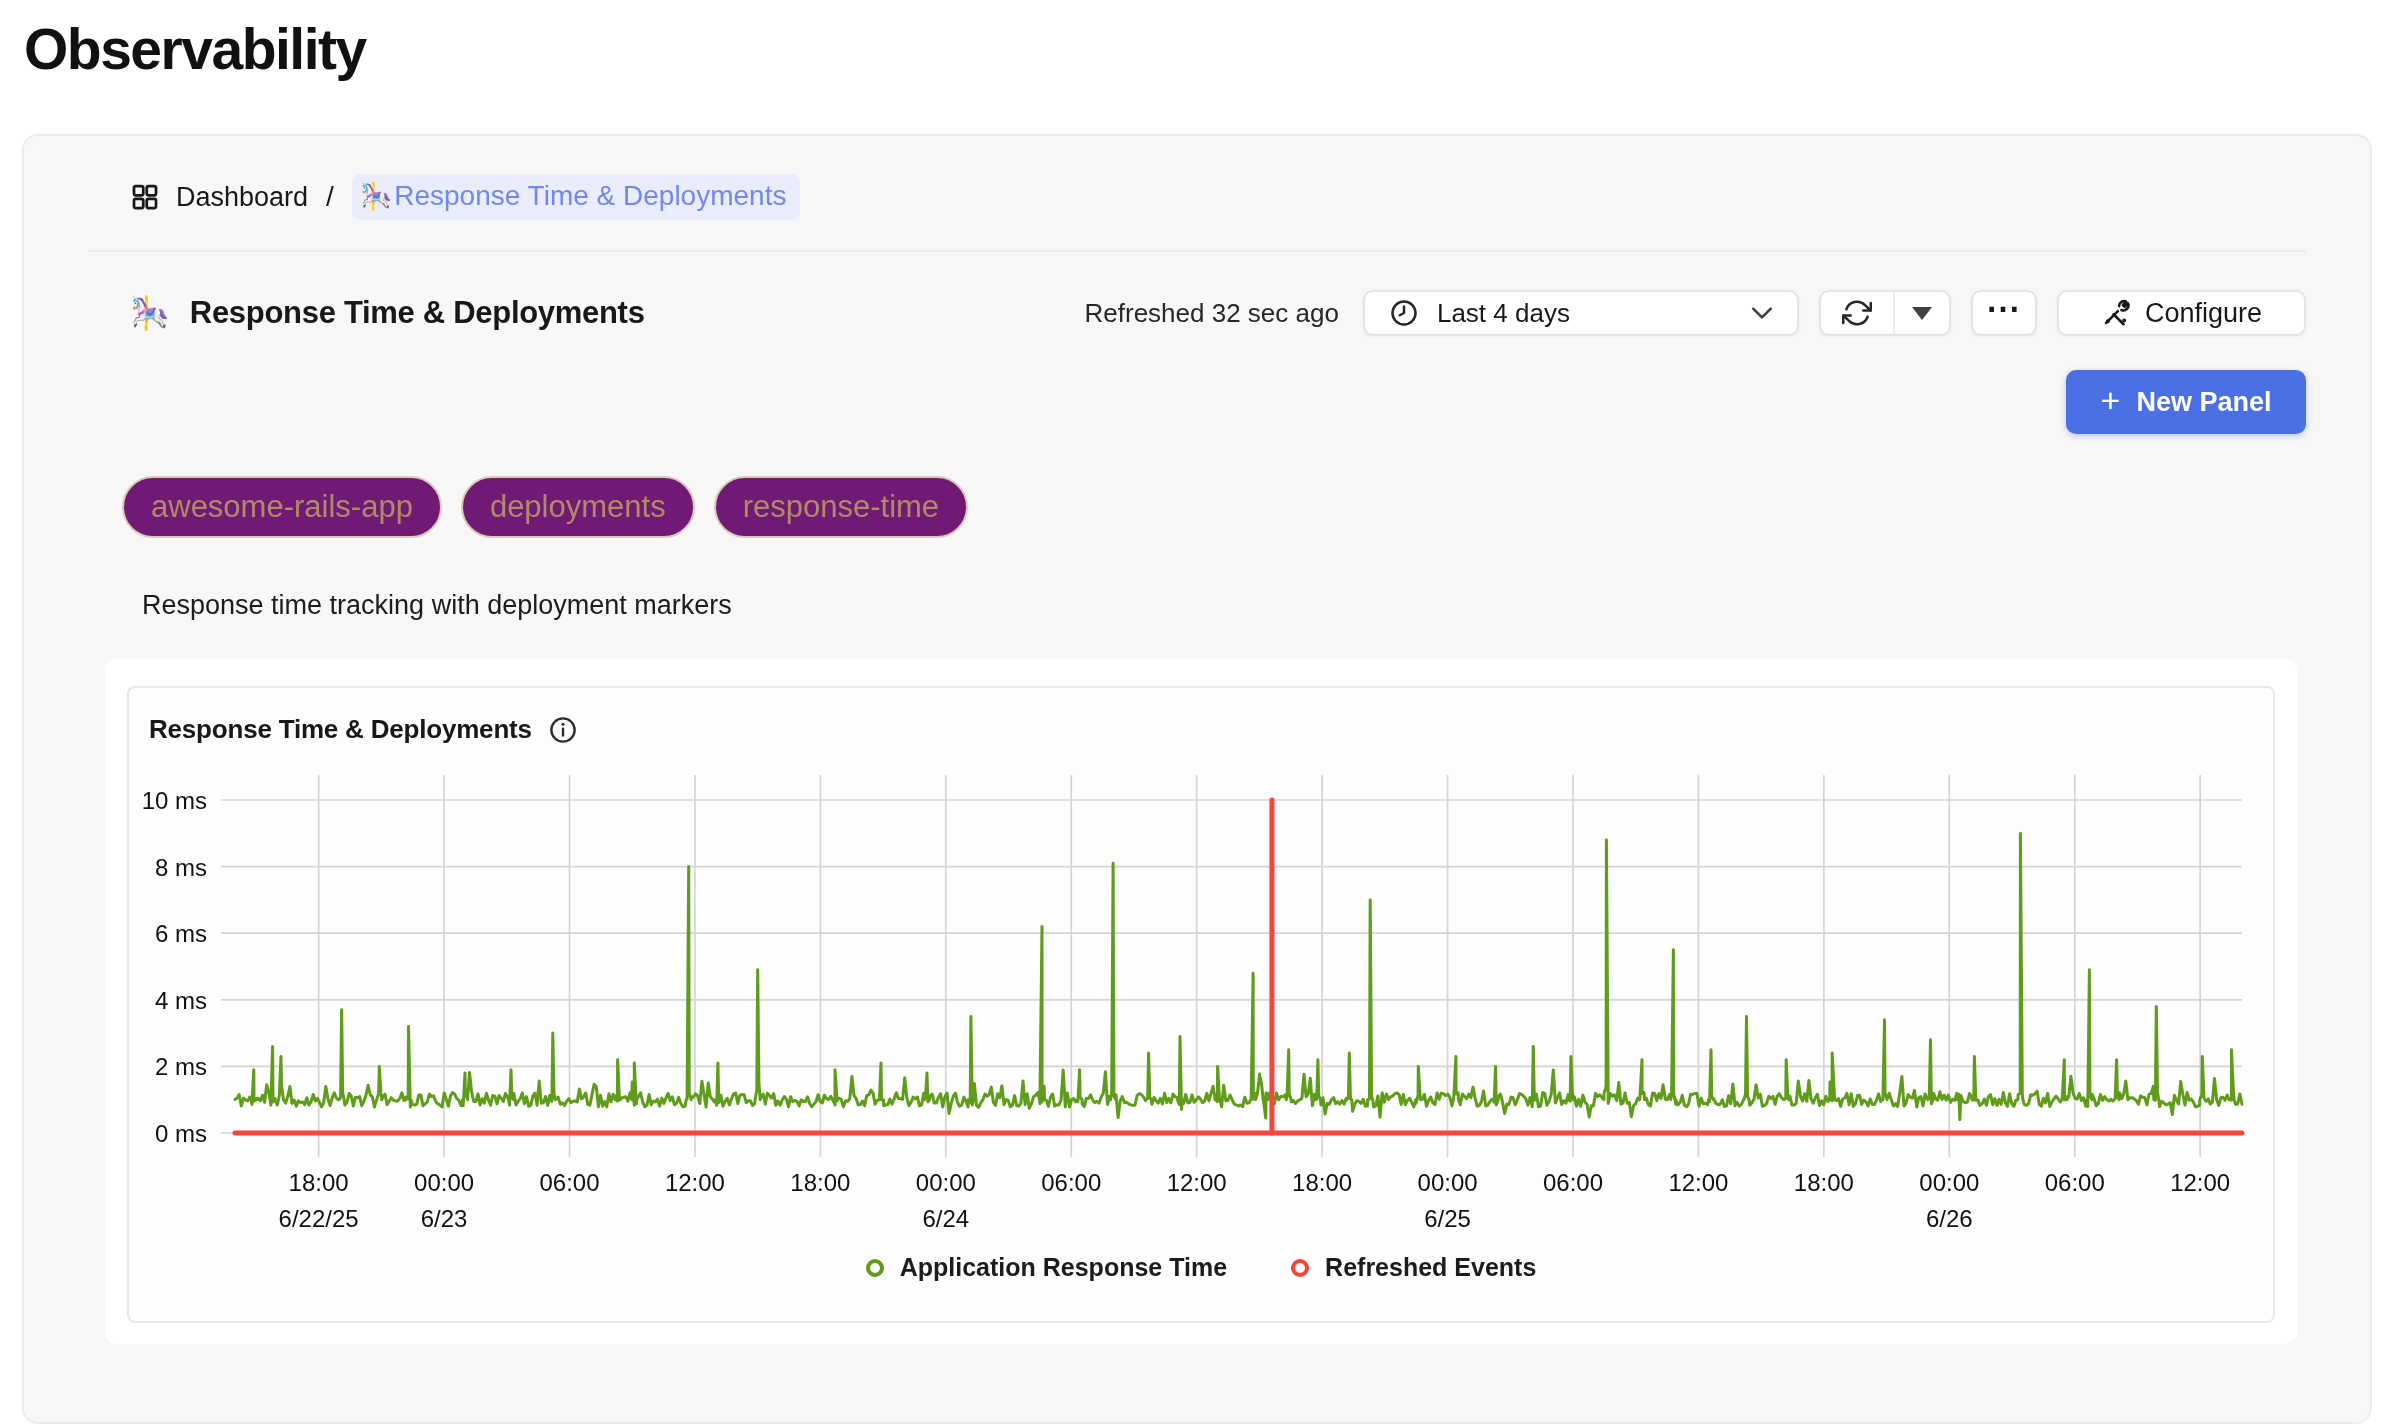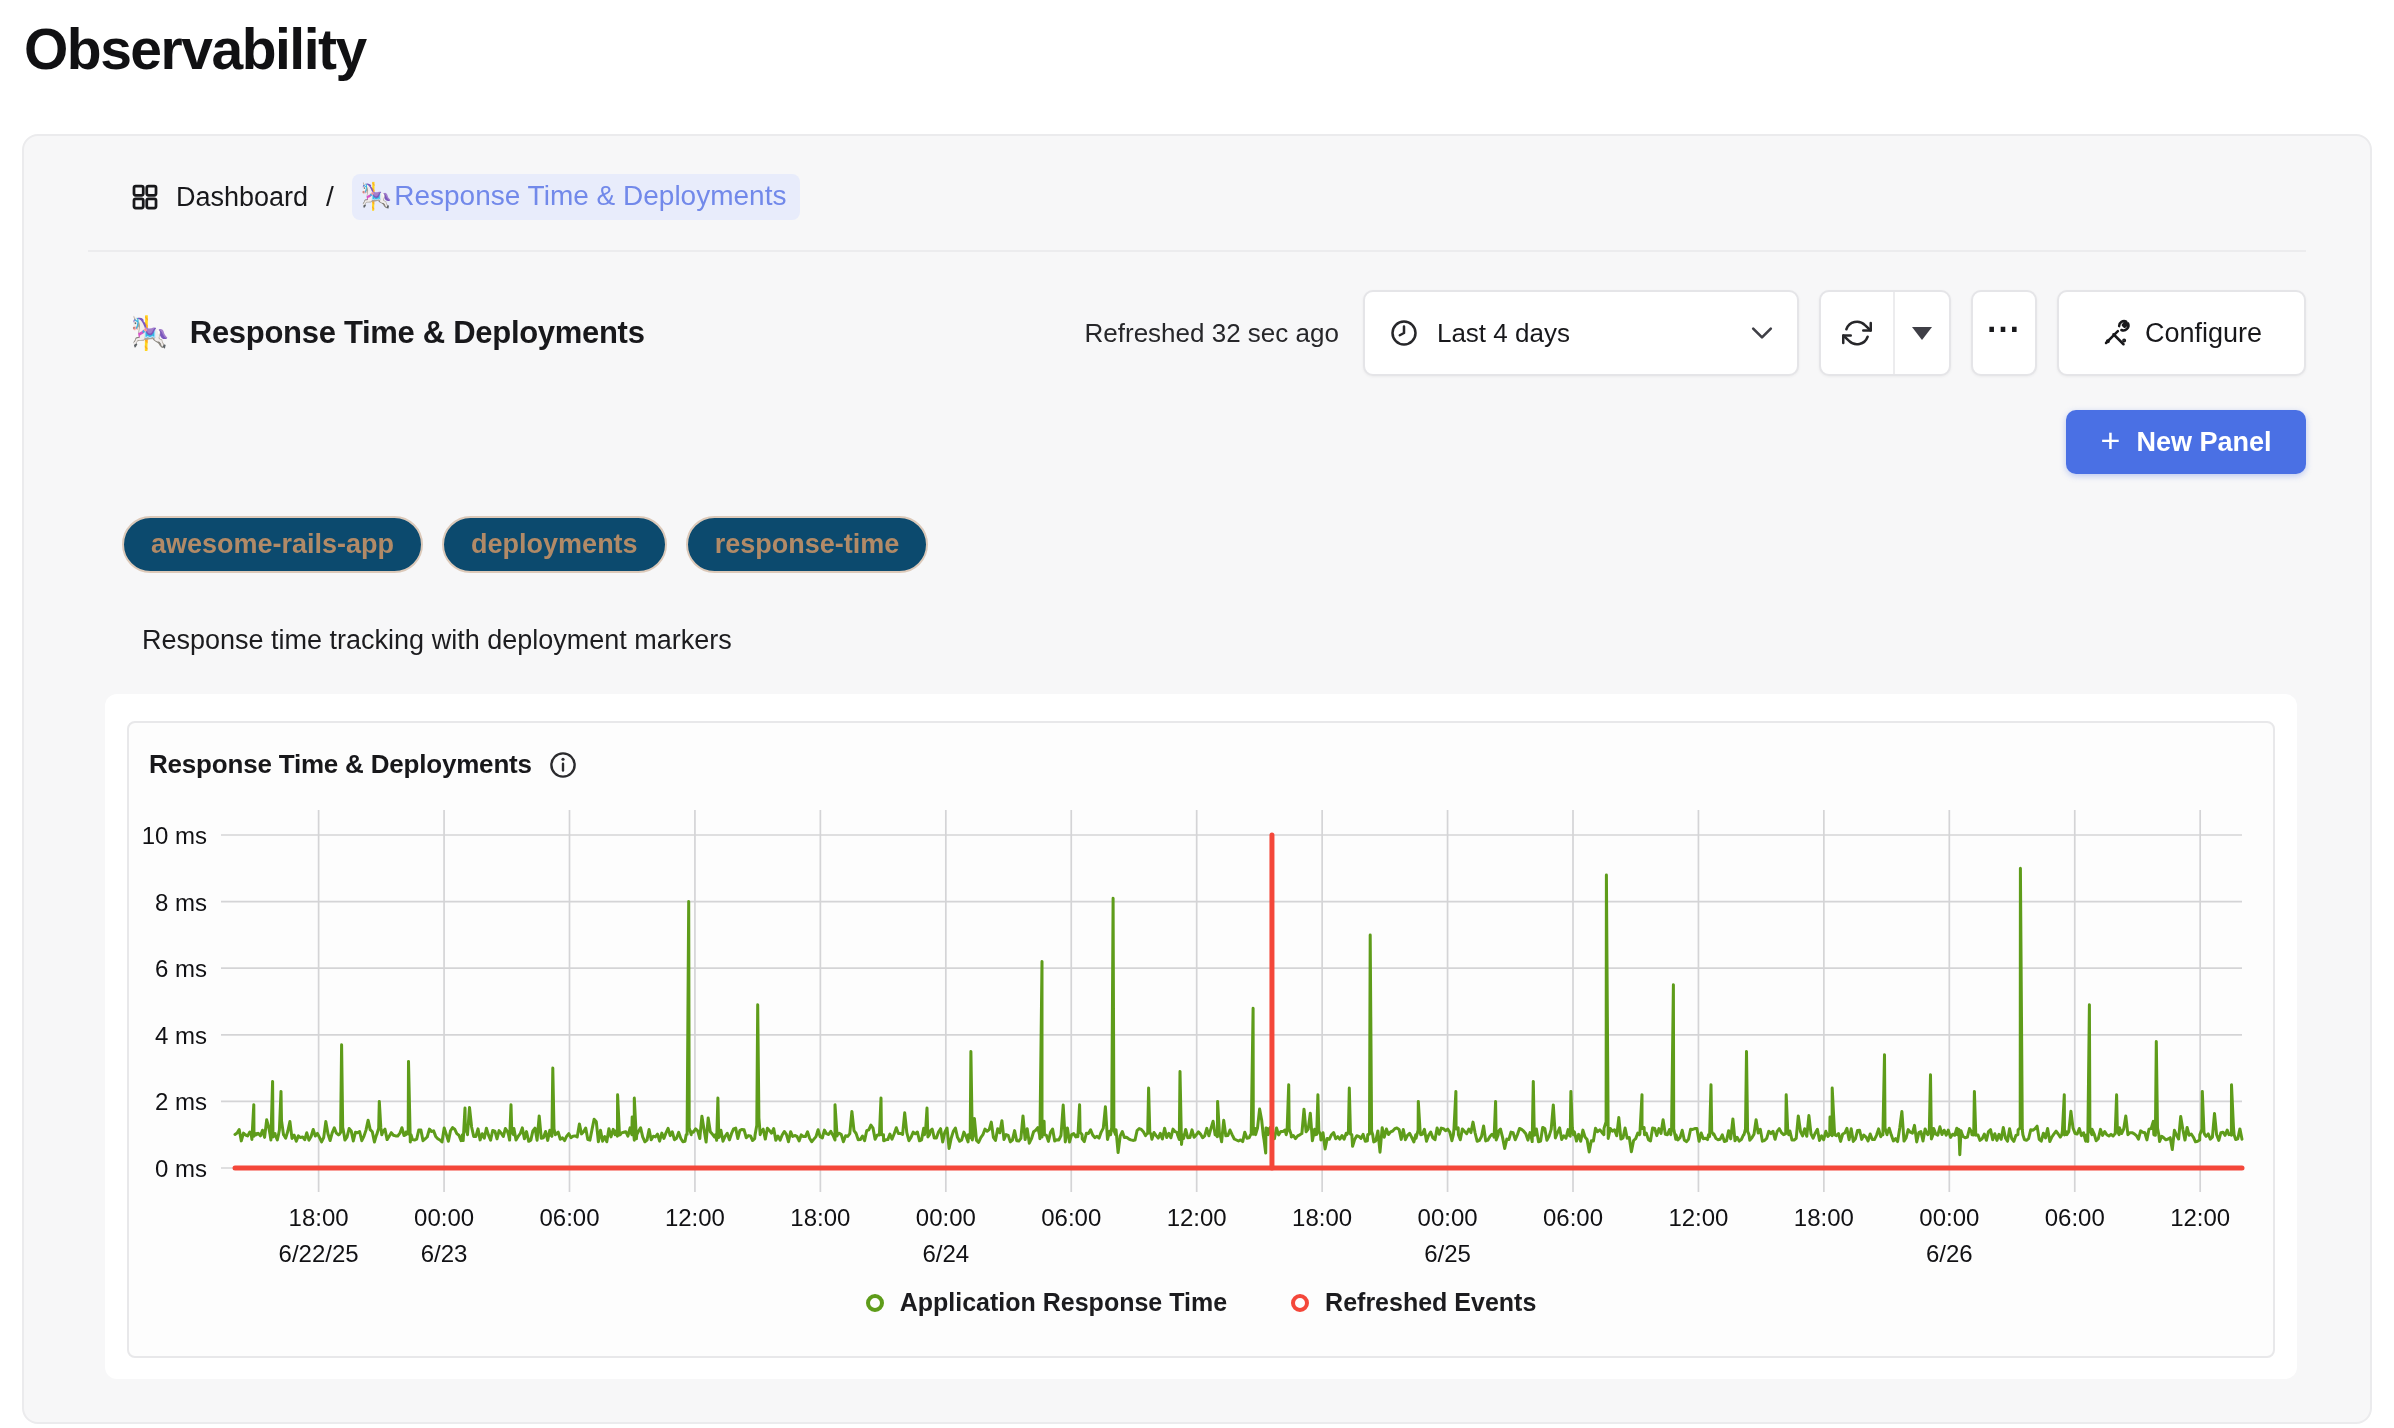--- a/index.html
+++ b/index.html
@@ -45,7 +45,7 @@
   .btn {
     display:flex; align-items:center;
     background:#ffffff; border:2px solid #e5e5e8; border-radius:10px;
-    height:86px; font-size:26px; color:#18181b;
+    height:46px; font-size:26px; color:#18181b;
     box-shadow:0 1px 3px rgba(0,0,0,0.05);
     cursor:pointer;
   }

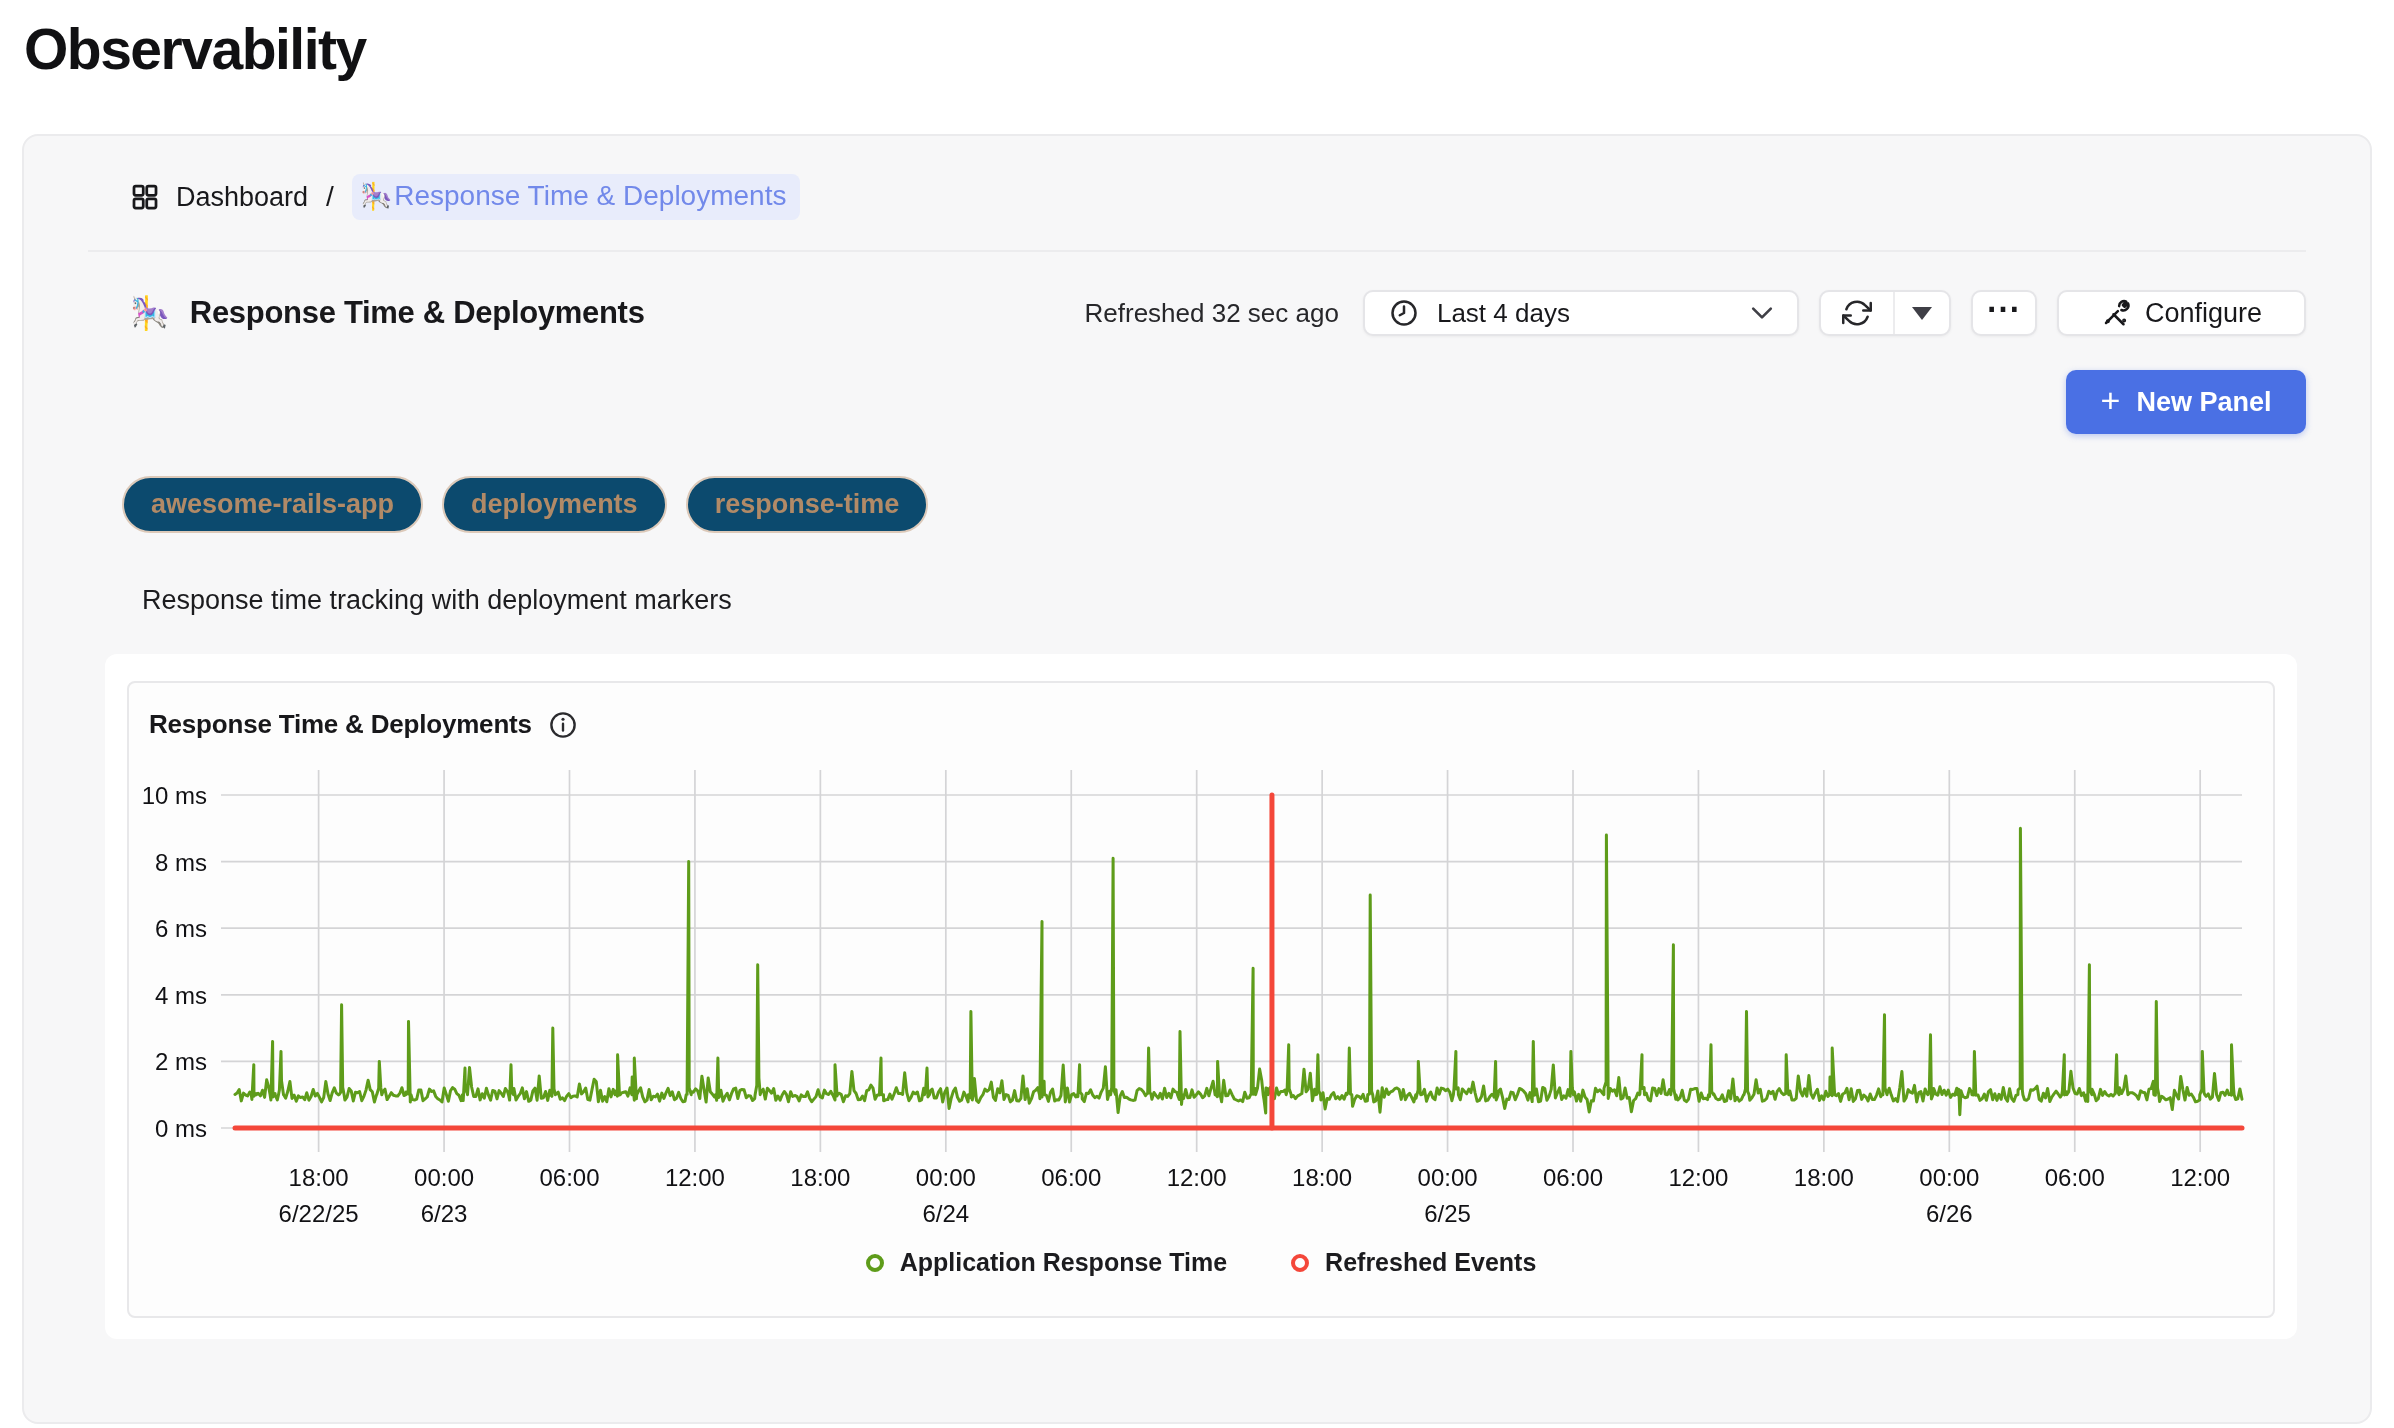--- a/index.html
+++ b/index.html
@@ -70,9 +70,9 @@
   
   .tags { display:flex; gap:19px; margin-top:42px; margin-left:34px; }
   .tag-pill {
-    background:#0c4a6e; border:2px solid #dcc9b9; color:#b18a67;
+    background:#701a75; border:2px solid #dcc9b9; color:#b18a67;
     border-radius:999px; padding:11px 27px;
-    font-size:27px; font-weight:700; cursor:pointer;
+    font-size:31px; font-weight:400; cursor:pointer;
   }
   .description { margin-top:52px; margin-left:54px; font-size:27px; color:#1c1c1f; }
   

